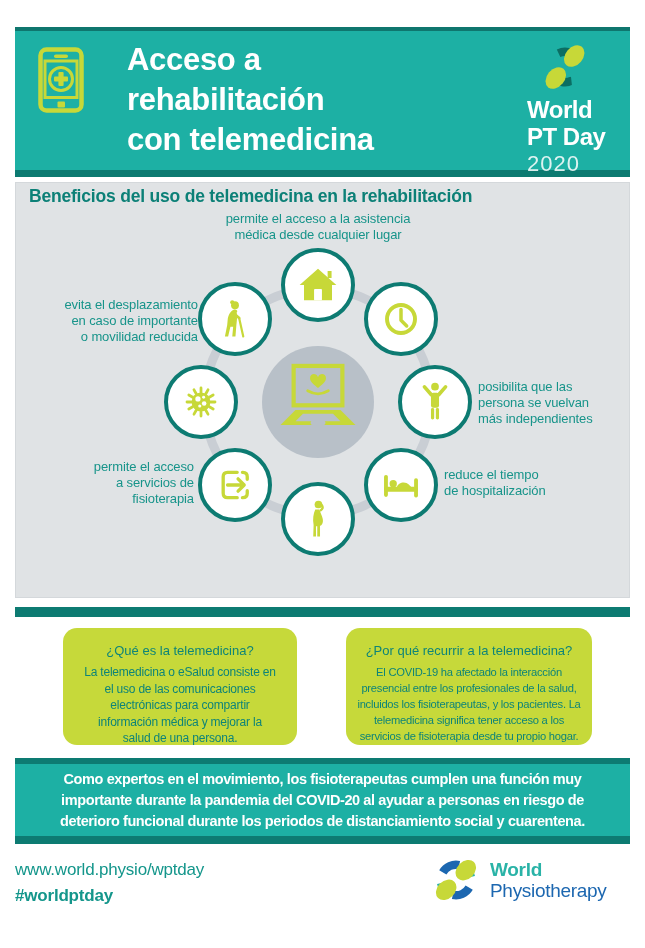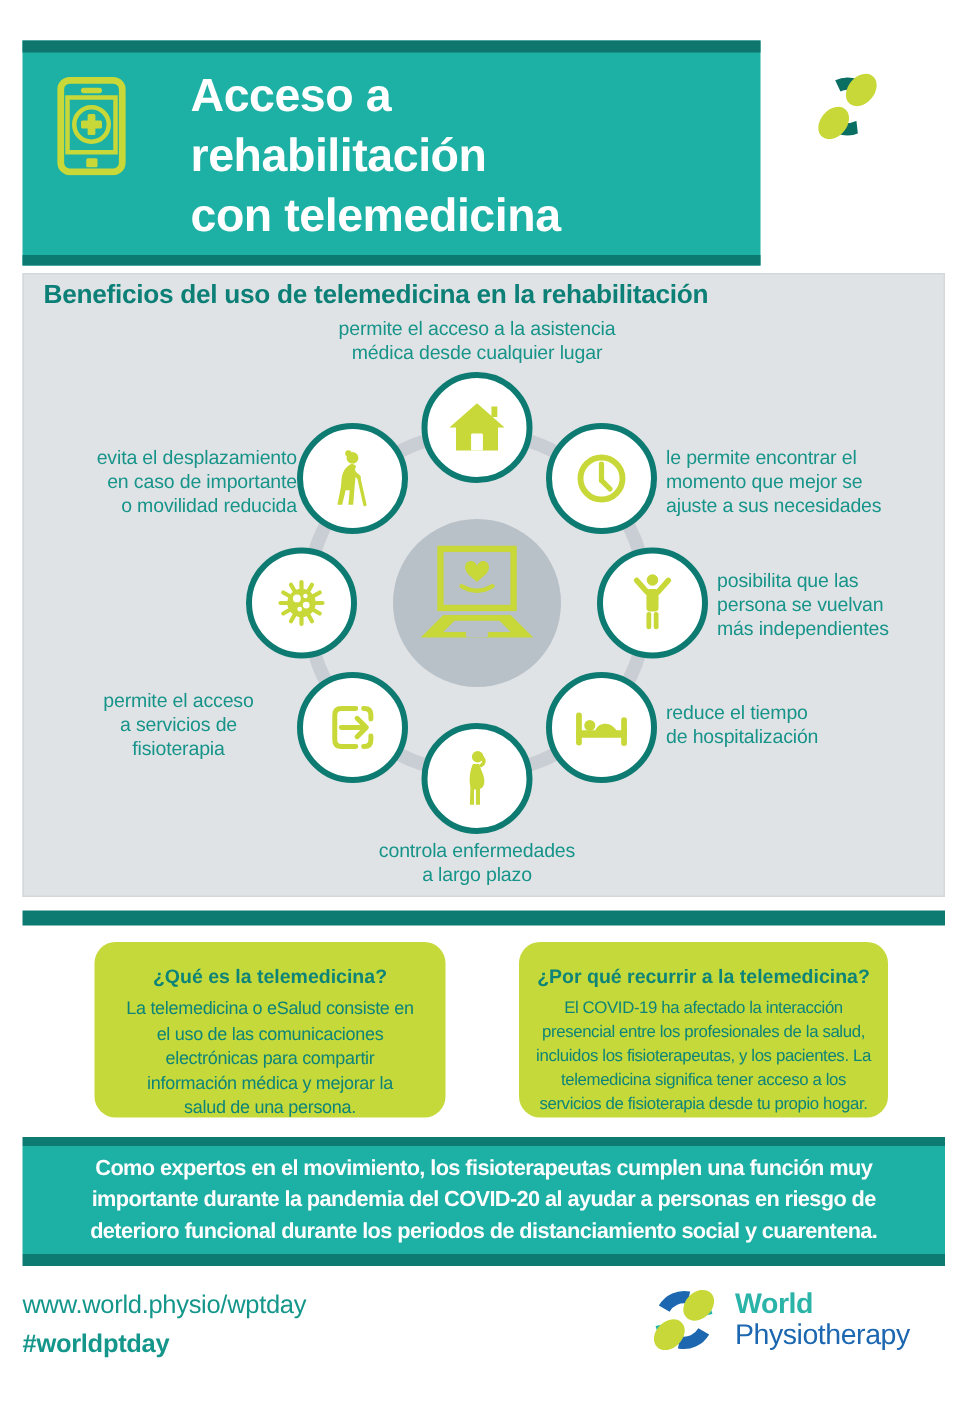--- a/index.html
+++ b/index.html
@@ -10,8 +10,8 @@
   }
   
   .header{
-    position:absolute;left:15px;top:27px;width:492px;height:150px;
-    background:#1db0a4;border-top:8px solid #0f766e;border-bottom:7px solid #0c7a71;padding-left:28px;
+    position:absolute;left:15px;top:27px;width:615px;height:150px;
+    background:#1db0a4;border-top:4px solid #0f766e;border-bottom:7px solid #0c7a71;padding-left:28px;
   }
   .phone{position:absolute;left:23px;top:16px;}
   .title{

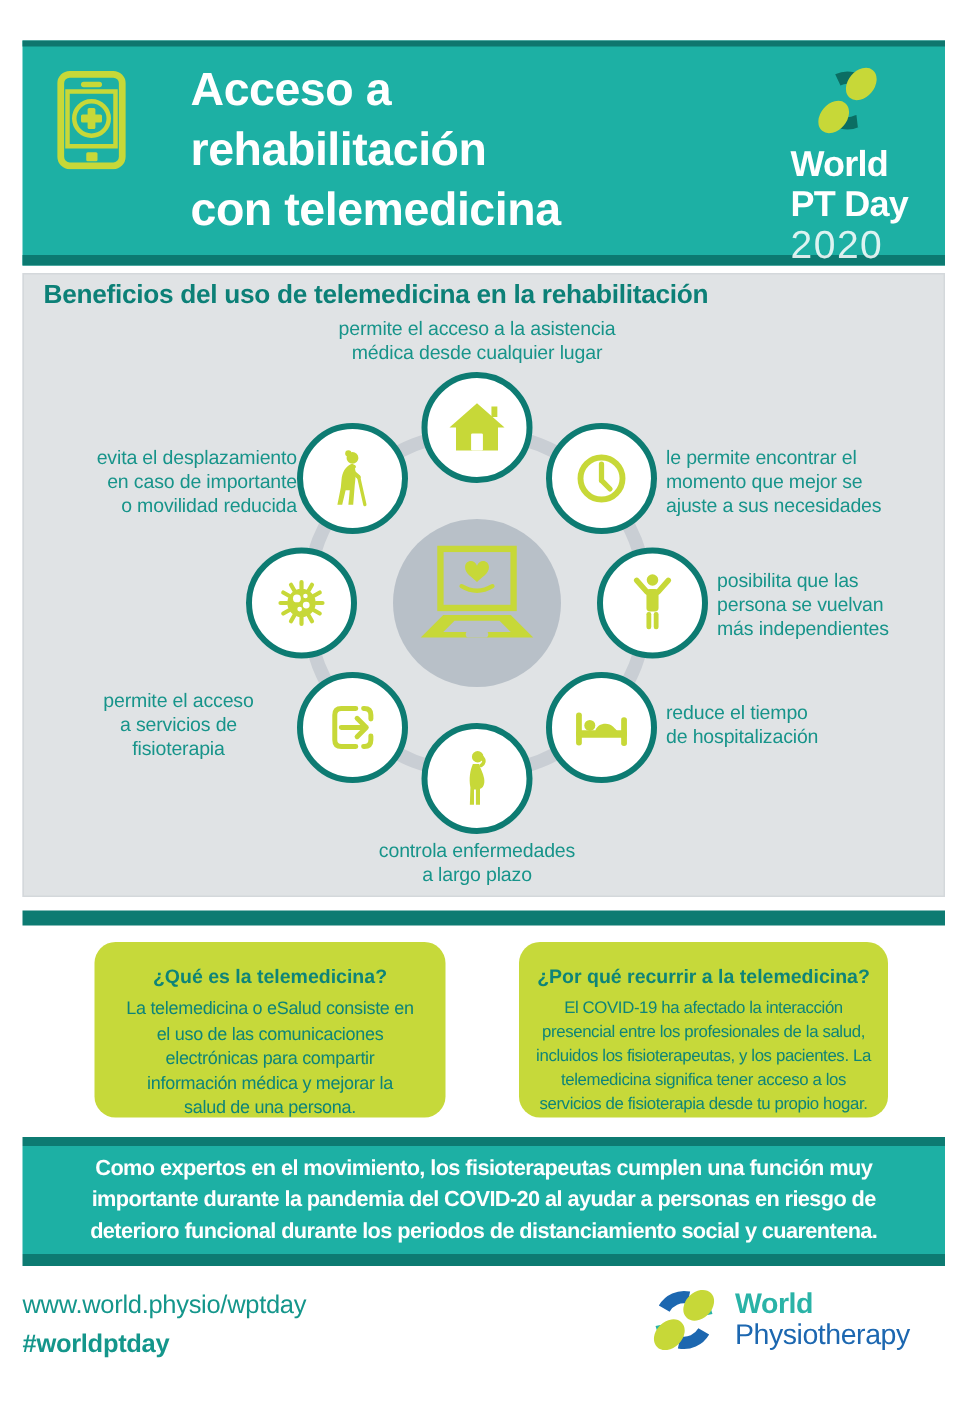--- a/index.html
+++ b/index.html
@@ -21,7 +21,7 @@
   .ptday{position:absolute;left:512px;top:12px;width:100px;color:#fff;}
   .ptday svg{display:block;margin:0 0 5px 14px;}
   .ptday .l1,.ptday .l2{font-size:24px;font-weight:700;line-height:27px;letter-spacing:-0.5px;}
-  .ptday .l3{font-size:26px;font-weight:400;line-height:27px;color:rgba(255,255,255,0.85);letter-spacing:1px;}
+  .ptday .l3{font-size:22px;font-weight:400;line-height:27px;color:rgba(255,255,255,0.85);letter-spacing:1px;}
   
   .panel{
     position:absolute;left:15px;top:182px;width:615px;height:416px;

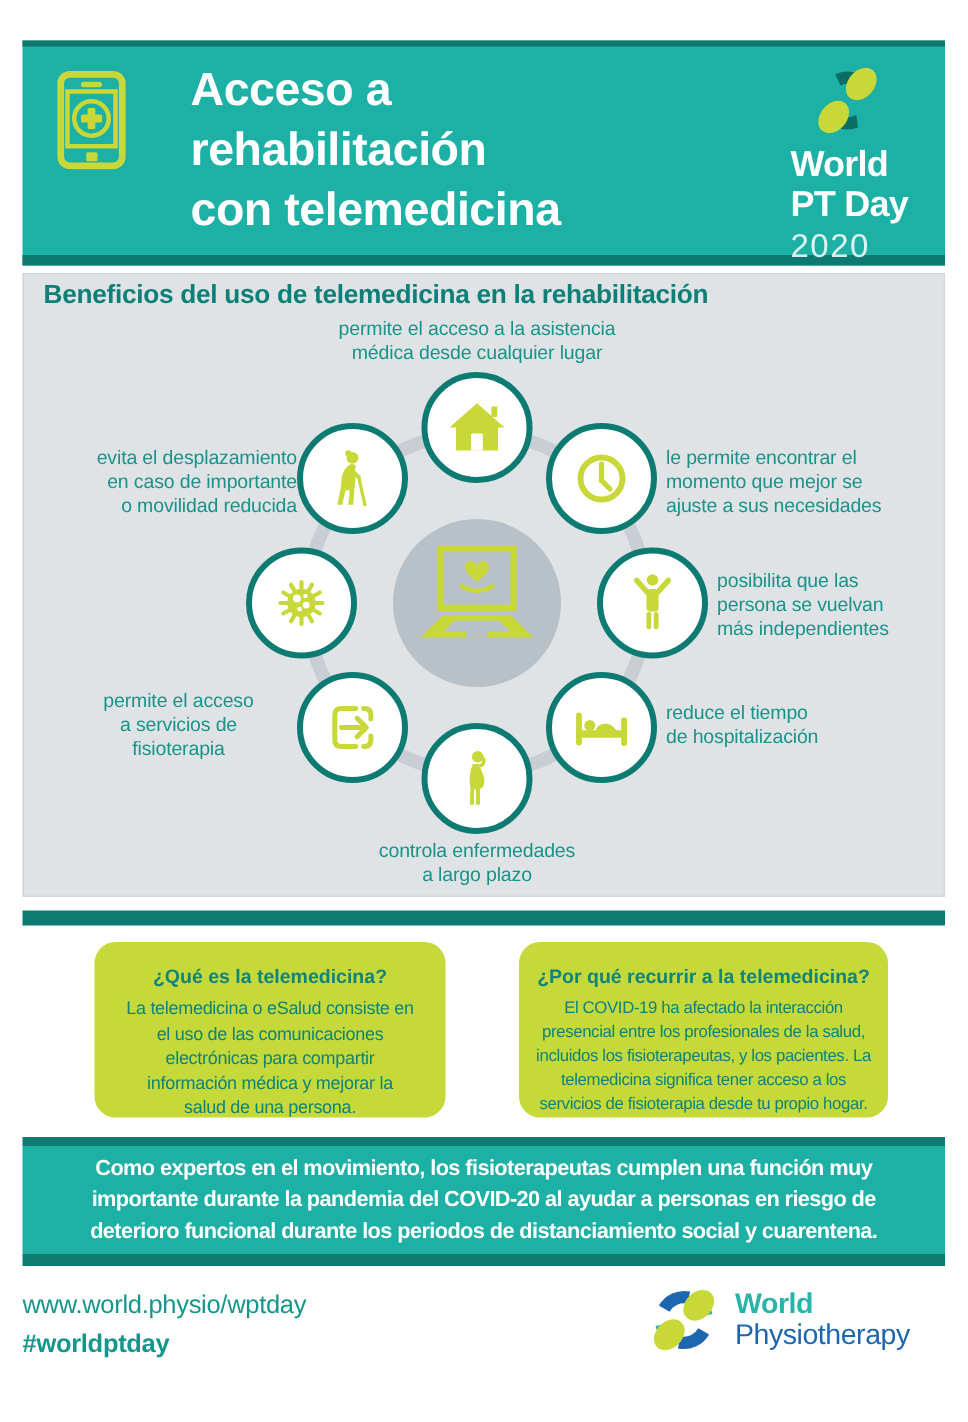--- a/index.html
+++ b/index.html
@@ -158,9 +158,6 @@
         <path d="M24 25.5 L24 13 M24 25.5 L30.5 32" fill="none" stroke="#c7d838" stroke-width="4" stroke-linecap="round"></path>
       </svg>
     </div>
-    <div class="lbl ta-l" style="left:428px;top:114px;width:180px;">le permite encontrar el
-momento que mejor se
-ajuste a sus necesidades</div>
 
     <div class="node" style="left:148px;top:182px;">
       <svg width="42" height="42" viewBox="0 0 48 48">

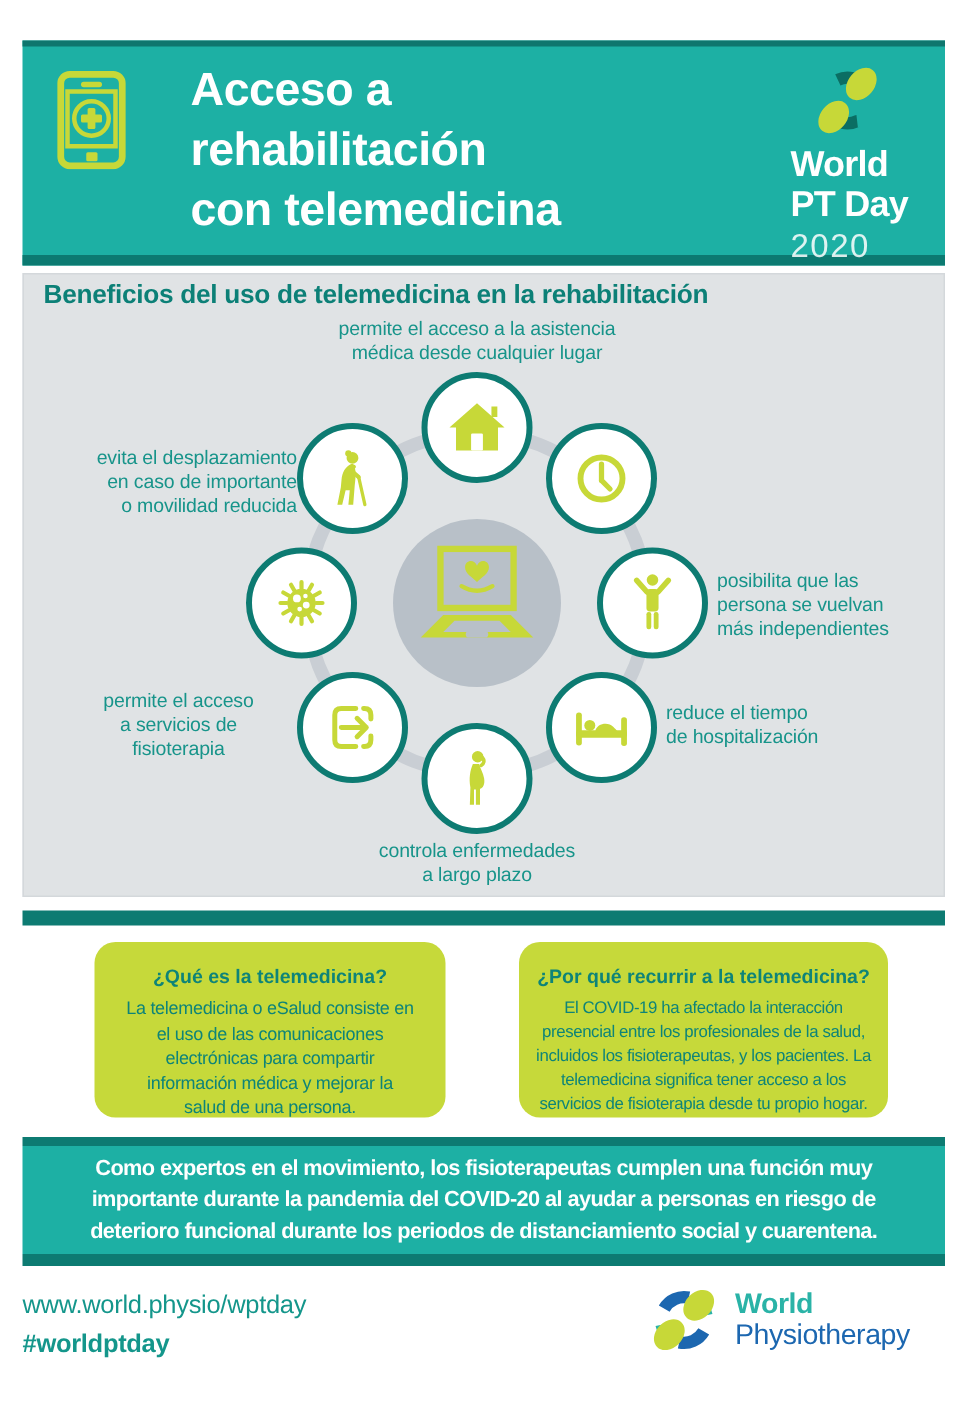--- a/index.html
+++ b/index.html
@@ -190,7 +190,7 @@
         <path d="M15.5 24 H34.5 M27.5 17 L34.5 24 L27.5 31" fill="none" stroke="#c7d838" stroke-width="3.8" stroke-linecap="round" stroke-linejoin="round"></path>
       </svg>
     </div>
-    <div class="lbl ta-r" style="left:28px;top:276px;width:150px;text-align:center;">permite el acceso
+    <div class="lbl ta-r" style="left:28px;top:276px;width:150px;">permite el acceso
 a servicios de
 fisioterapia</div>
 

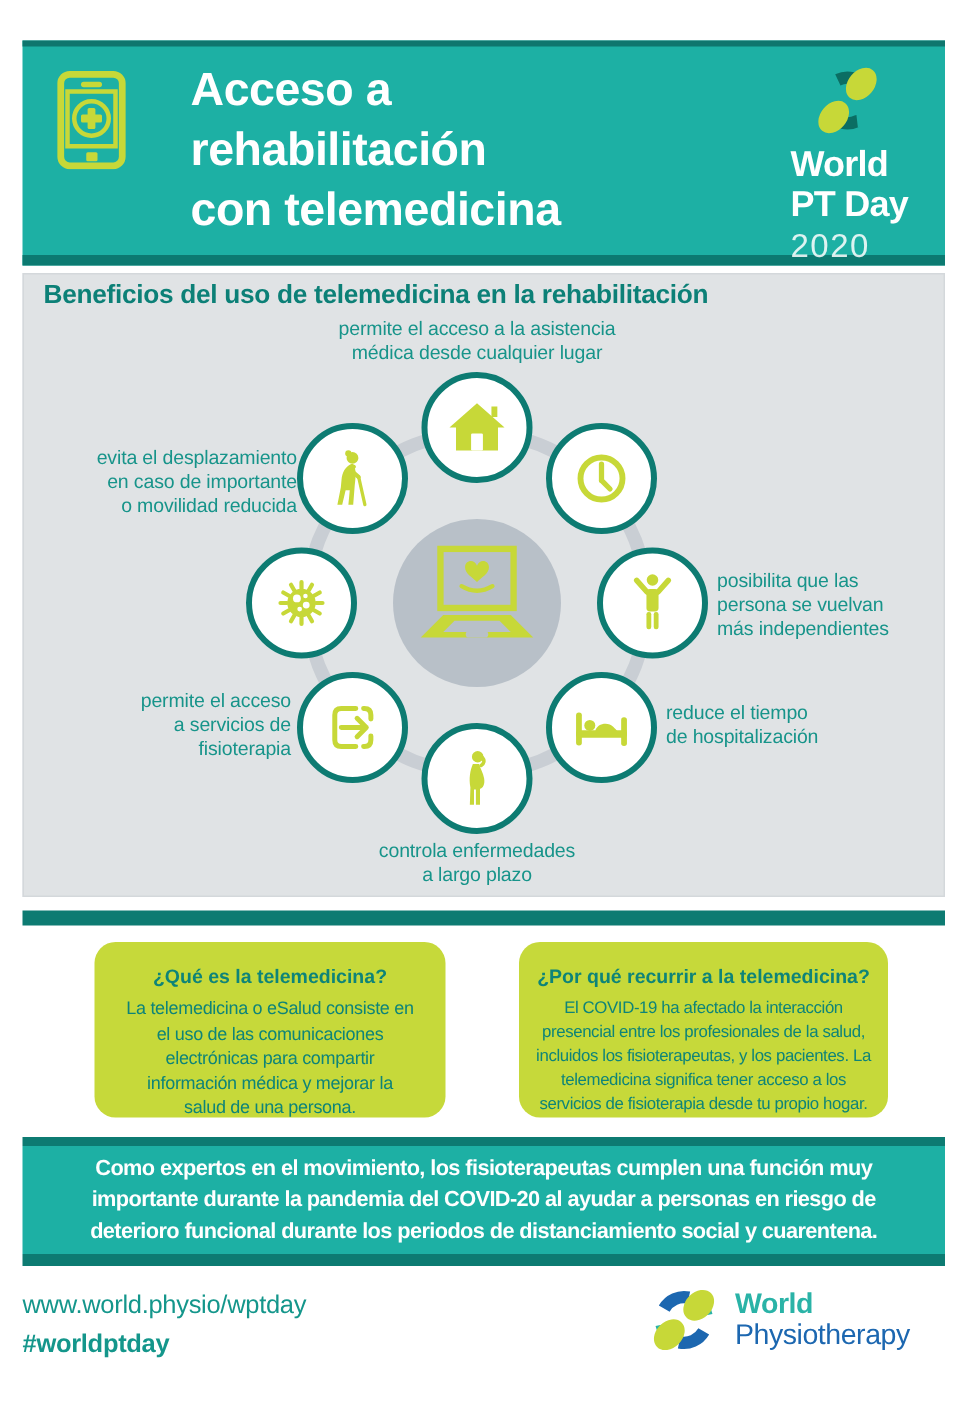--- a/index.html
+++ b/index.html
@@ -213,8 +213,6 @@
         <path d="M21 13.5 L25.5 13.5 C26.5 17 28.5 20 29.2 24 C29.9 28.5 28.2 31 26.2 31.5 L26.2 43 L23.2 43 L23.2 32 L21.8 32 L21.8 43 L18.8 43 L19.2 30.5 C18 24 19 18 21 13.5 Z" fill="#c7d838"></path>
       </svg>
     </div>
-    <div class="lbl ta-c" style="left:167px;top:376px;width:270px;">controla enfermedades
-a largo plazo</div>
   </div>
 
   <div class="divbar"></div>

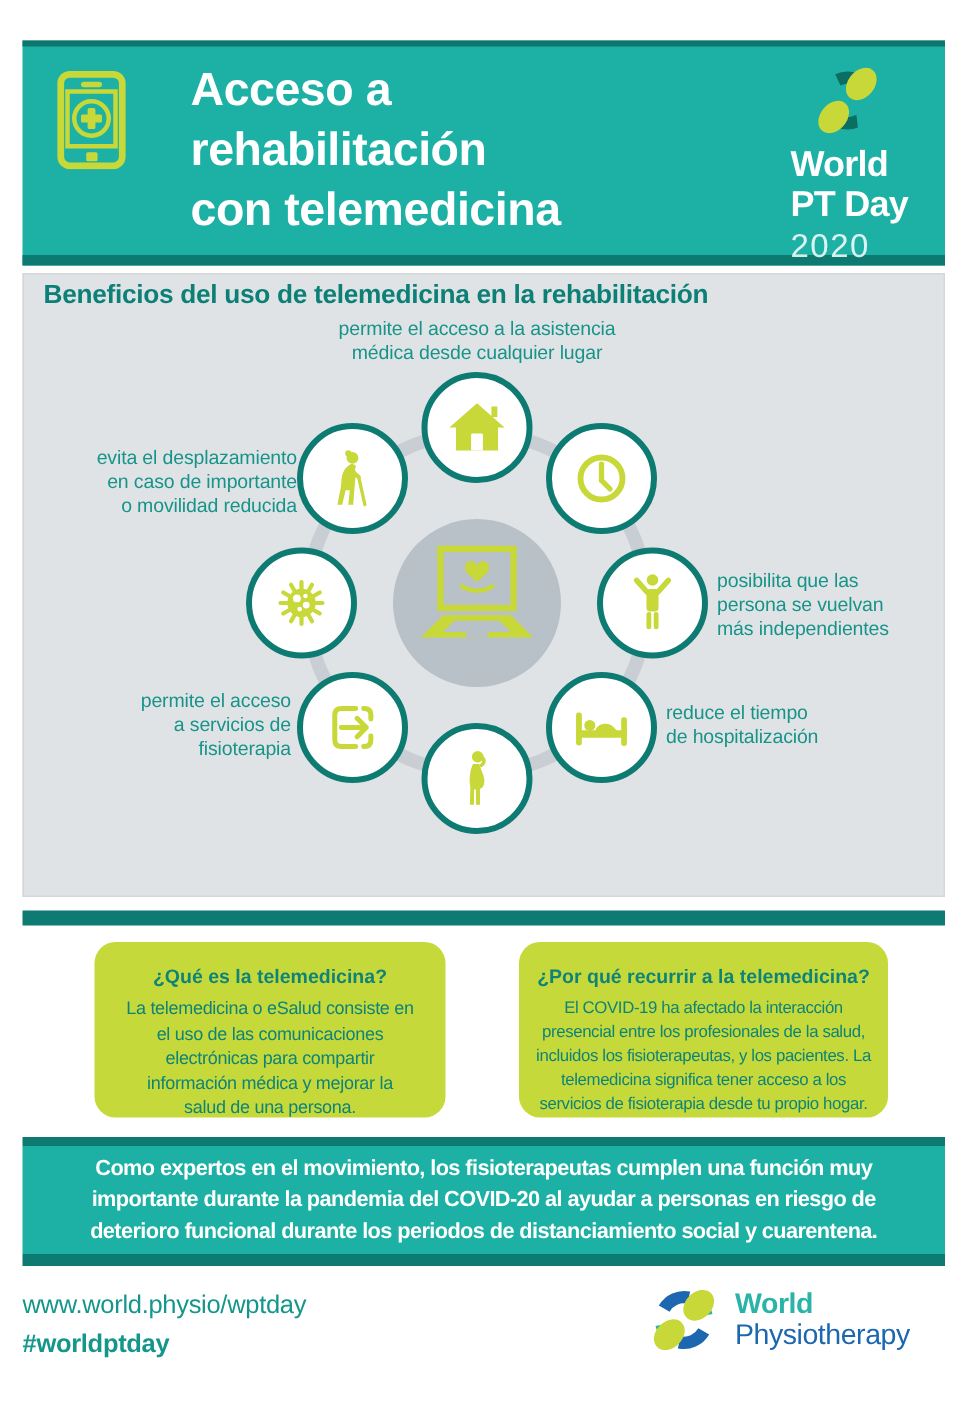--- a/index.html
+++ b/index.html
@@ -55,7 +55,7 @@
     position:absolute;top:628px;height:117px;background:#c6d93a;border-radius:14px;
     color:#0e8478;text-align:center;padding:15px 8px 0 8px;
   }
-  .ibox .bt{font-size:13px;font-weight:700;margin-bottom:6px;}
+  .ibox .bt{font-size:13px;font-weight:400;margin-bottom:6px;}
   .ibox .bb{font-size:12px;line-height:16.5px;white-space:pre-line;letter-spacing:-0.2px;}
   .ibox.b1{left:63px;width:234px;}
   .ibox.b2{left:346px;width:246px;}

